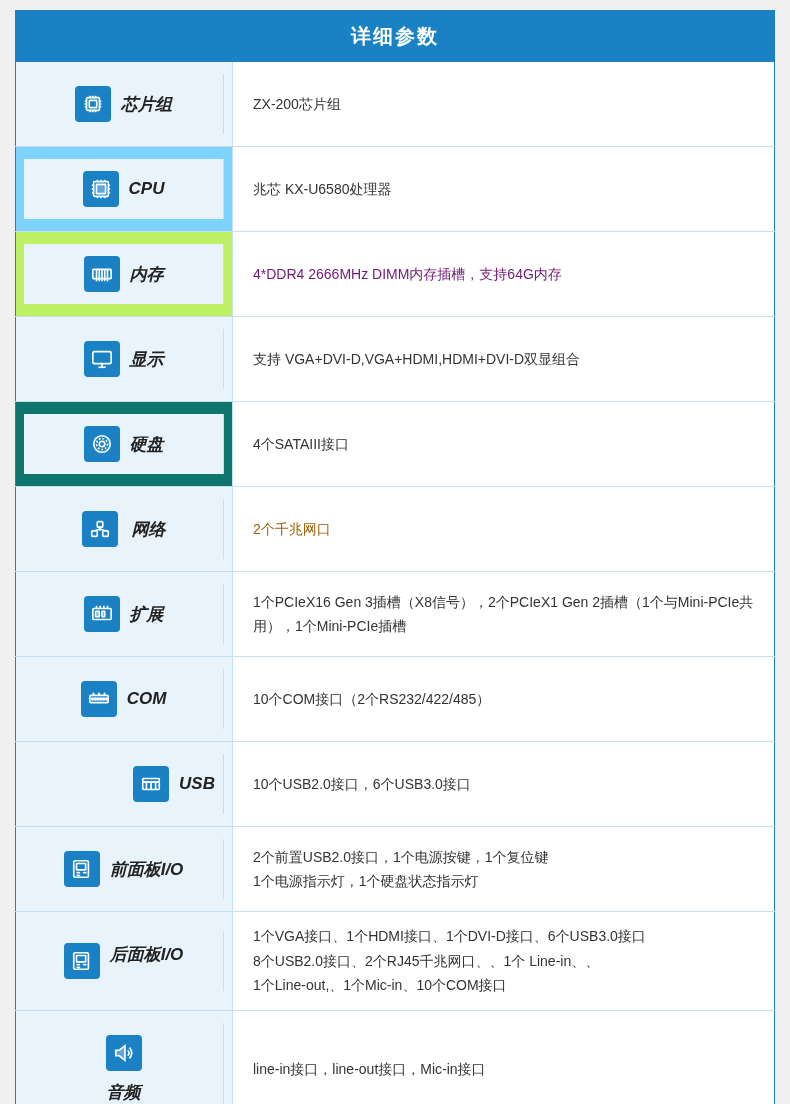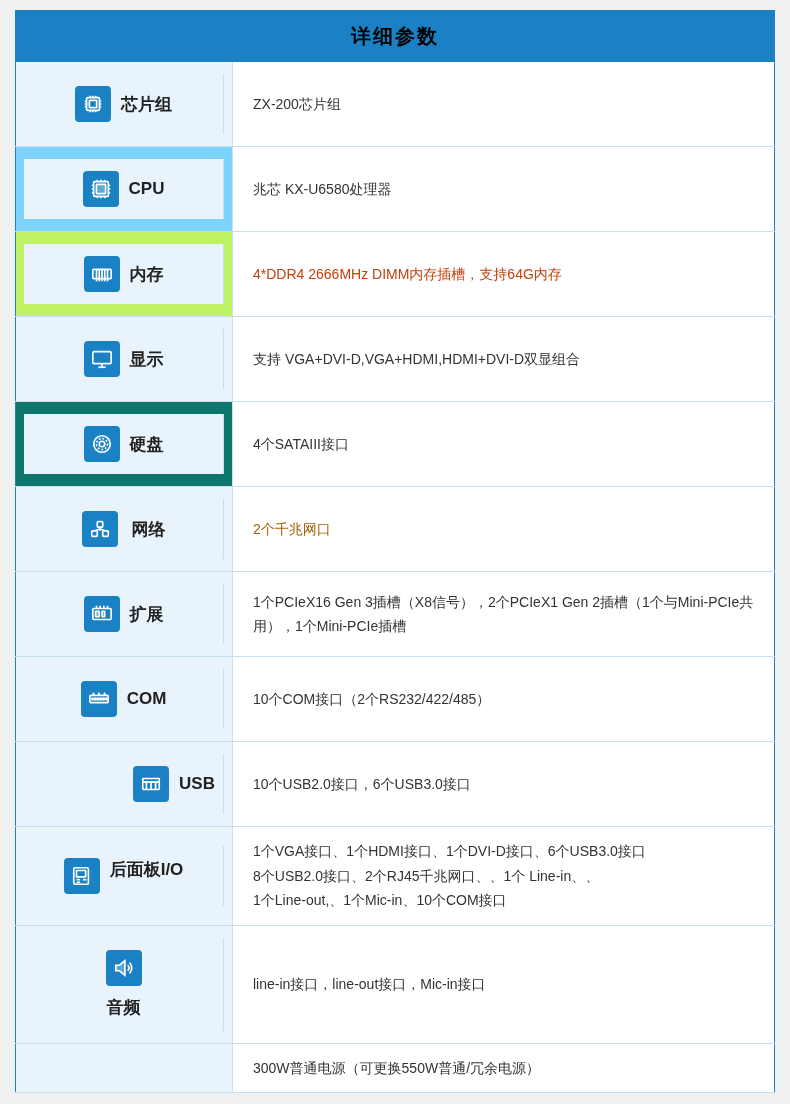--- a/index.html
+++ b/index.html
@@ -20,7 +20,7 @@
     }
     .spec-title {
       background: #1a82c4;
-      color: #000000;
+      color: #ffffff;
       text-align: center;
       font-size: 20px;
       font-weight: bold;

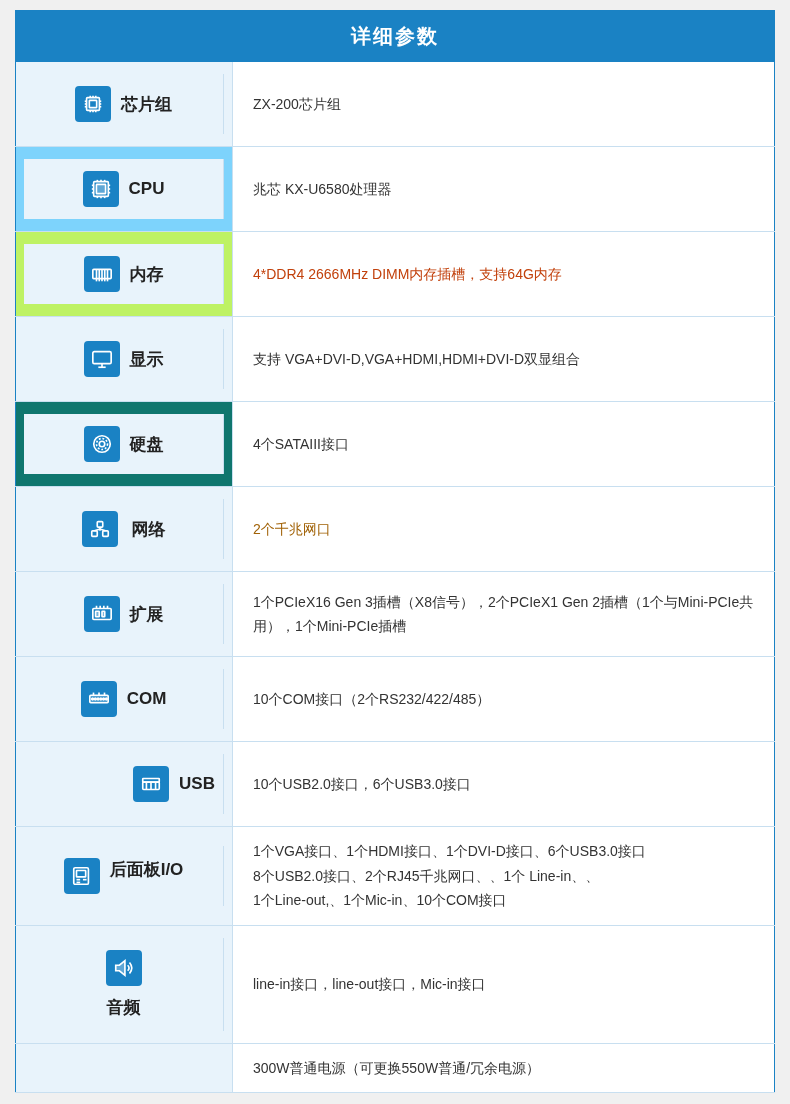--- a/index.html
+++ b/index.html
@@ -38,6 +38,7 @@
       padding: 12px 8px;
       gap: 10px;
       flex-direction: row;
+      font-style: italic;
     }
     .spec-icon {
       width: 36px;

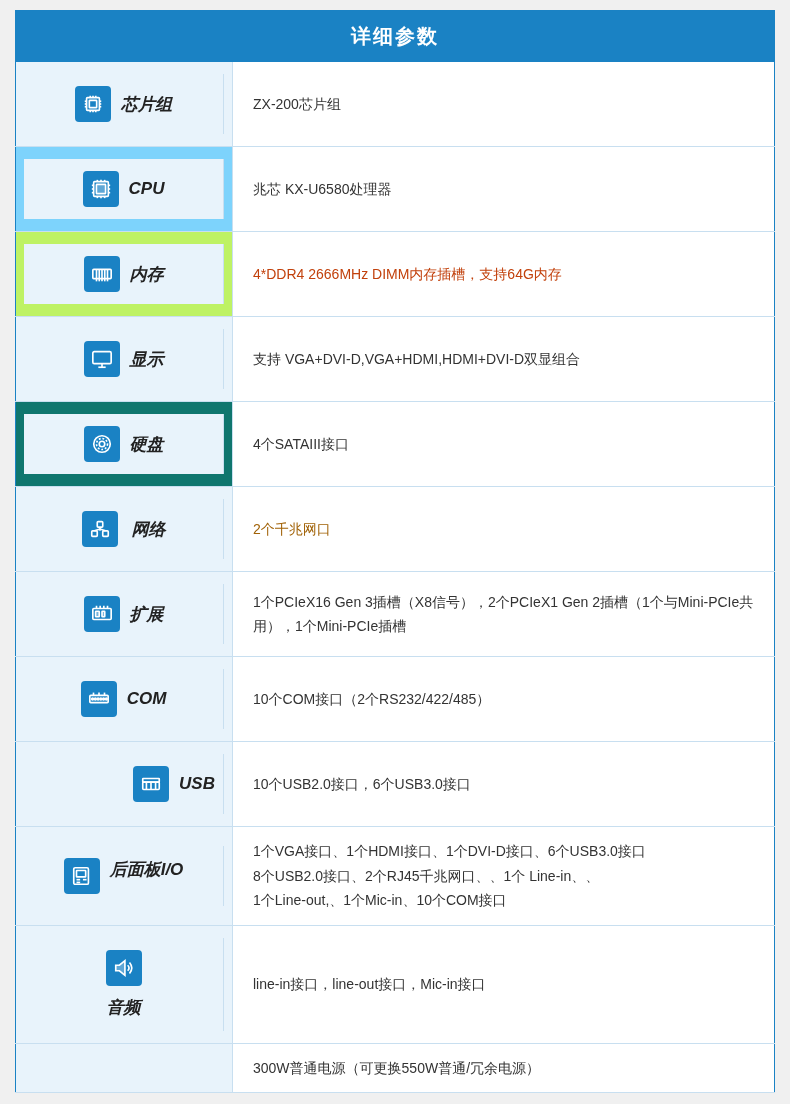--- a/index.html
+++ b/index.html
@@ -143,7 +143,7 @@
               <span class="spec-label-text">内存</span>
             </div>
           </td>
-          <td style="padding: 12px 20px; font-size: 14px; color: #c2410c; line-height: 1.75; border-bottom: 1px solid rgb(200, 223, 240); vertical-align: middle;">4*DDR4 2666MHz DIMM内存插槽，支持64G内存</td>
+          <td style="padding: 12px 20px; font-size: 14px; color: #701a75; line-height: 1.75; border-bottom: 1px solid rgb(200, 223, 240); vertical-align: middle;">4*DDR4 2666MHz DIMM内存插槽，支持64G内存</td>
         </tr>
         <tr>
           <td style="width: 200px; min-width: 200px; background: rgb(232, 243, 251); border-right: 1px solid rgb(200, 223, 240); border-bottom: 1px solid rgb(200, 223, 240); padding: 12px 8px;">

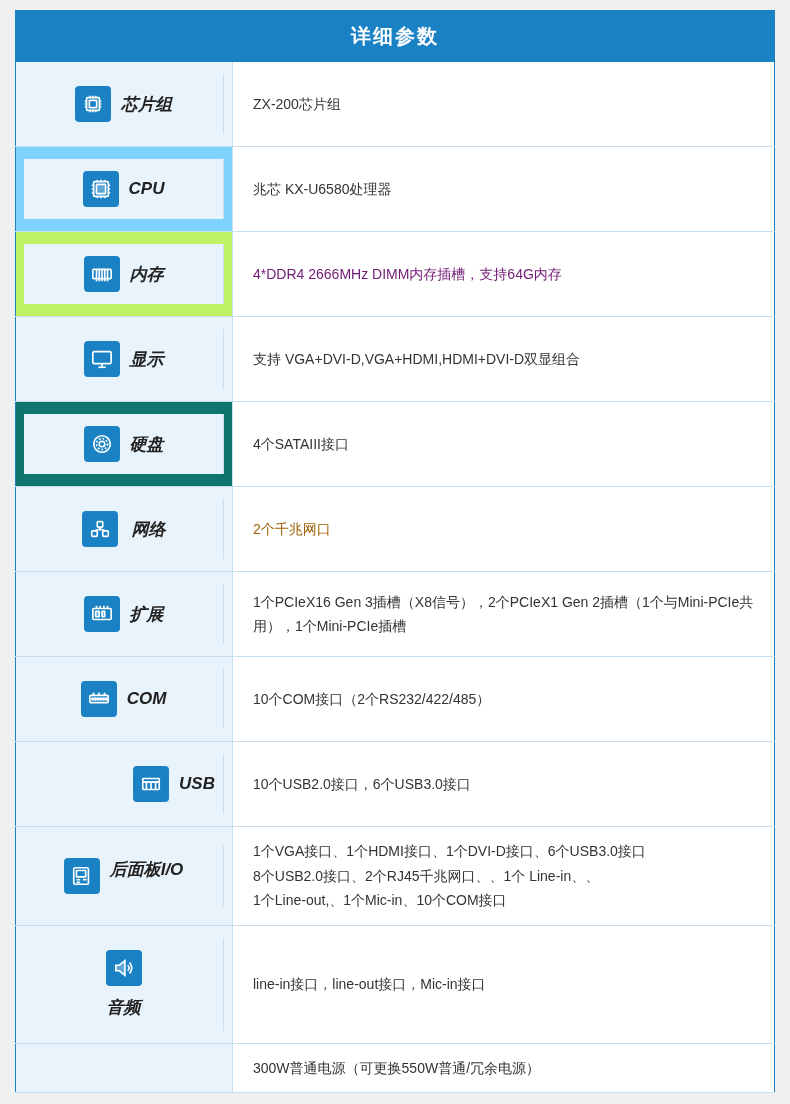--- a/index.html
+++ b/index.html
@@ -253,7 +253,7 @@
         </tr>
         <tr>
           <td style="width: 200px; min-width: 200px; background: rgb(232, 243, 251); border-right: 1px solid rgb(200, 223, 240); border-bottom: 1px solid rgb(200, 223, 240); padding: 12px 8px;">
-            <div class="spec-label" style="display: flex; align-items: flex-start; justify-content: center; gap: 10px;">
+            <div class="spec-label" style="display: flex; align-items: center; justify-content: center; gap: 10px;">
               <div class="spec-icon">
                 <svg viewBox="0 0 24 24" width="22" height="22" fill="none" stroke="white" stroke-width="1.8">
     <rect x="3" y="3" width="16" height="18" rx="1.5"></rect>
@@ -263,6 +263,23 @@
     <line x1="13" y1="16" x2="17" y2="16"></line>
   </svg>
               </div>
+              <span class="spec-label-text">前面板I/O</span>
+            </div>
+          </td>
+          <td style="padding: 12px 20px; font-size: 14px; color: rgb(51, 51, 51); line-height: 1.75; border-bottom: 1px solid rgb(200, 223, 240); vertical-align: middle;"><span>2个前置USB2.0接口，1个电源按键，1个复位键</span><br><span>1个电源指示灯，1个硬盘状态指示灯</span></td>
+        </tr>
+        <tr>
+          <td style="width: 200px; min-width: 200px; background: rgb(232, 243, 251); border-right: 1px solid rgb(200, 223, 240); border-bottom: 1px solid rgb(200, 223, 240); padding: 12px 8px;">
+            <div class="spec-label" style="display: flex; align-items: flex-start; justify-content: center; gap: 10px;">
+              <div class="spec-icon">
+                <svg viewBox="0 0 24 24" width="22" height="22" fill="none" stroke="white" stroke-width="1.8">
+    <rect x="3" y="3" width="16" height="18" rx="1.5"></rect>
+    <rect x="6" y="6" width="10" height="7" rx="0.5"></rect>
+    <line x1="6" y1="16" x2="10" y2="16"></line>
+    <line x1="6" y1="19" x2="10" y2="19"></line>
+    <line x1="13" y1="16" x2="17" y2="16"></line>
+  </svg>
+              </div>
               <span class="spec-label-text">后面板I/O</span>
             </div>
           </td>

